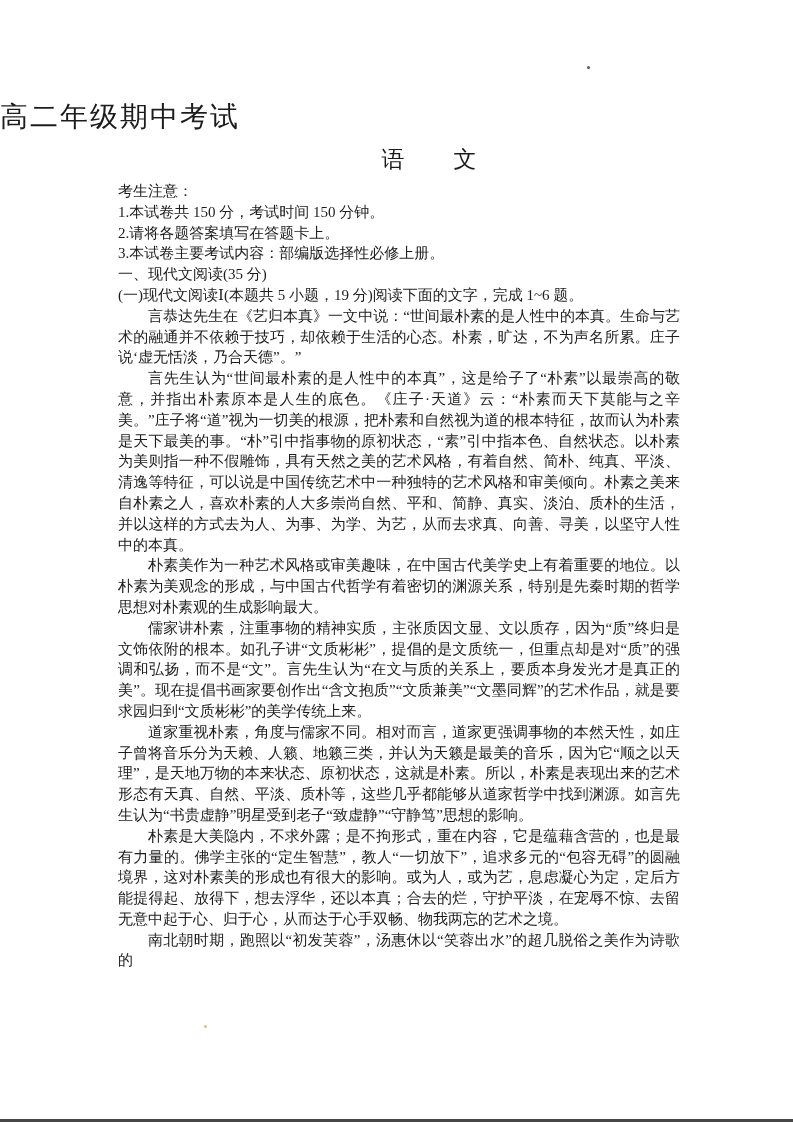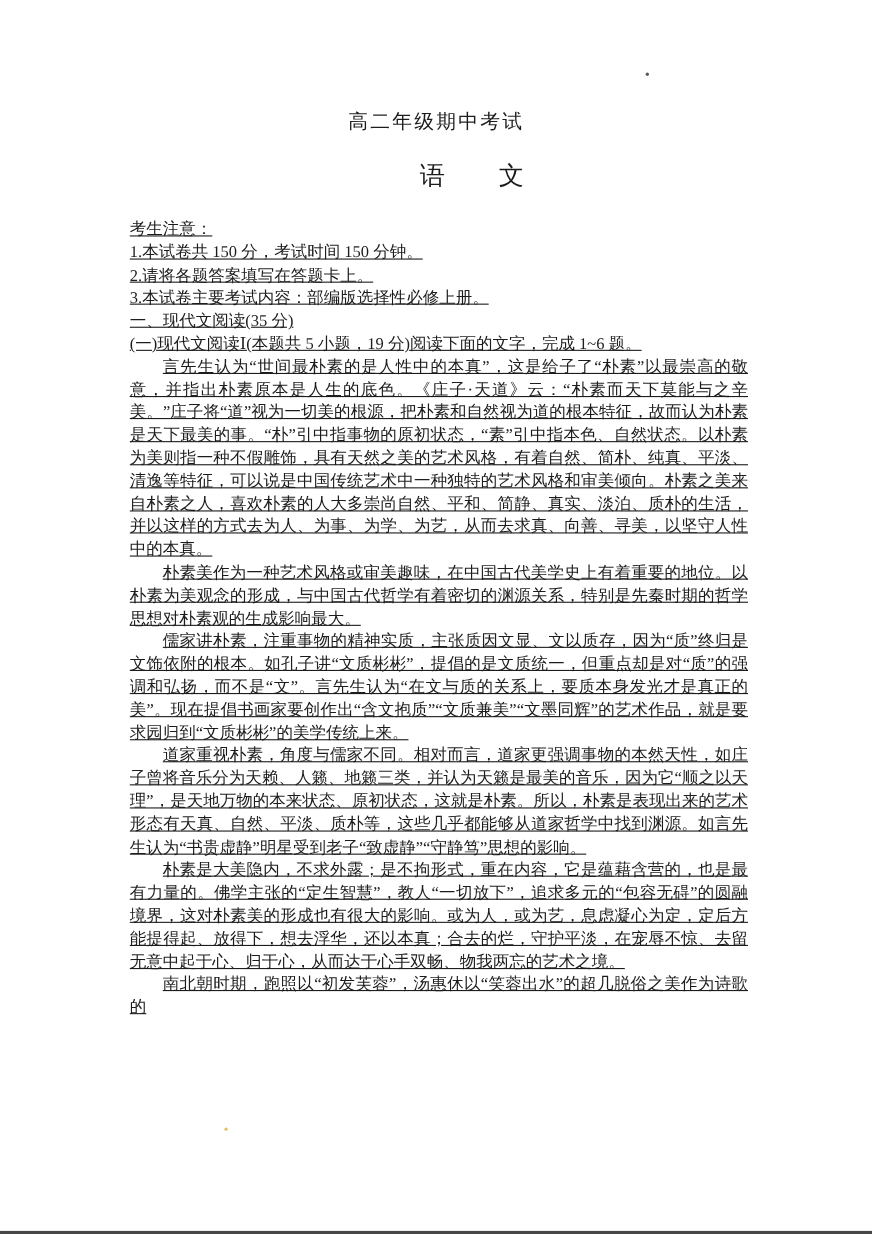--- a/index.html
+++ b/index.html
@@ -26,8 +26,7 @@
     left: 0;
     width: 100%;
     margin: 0;
-    text-align: center;
-    font-size: 18px;
+    font-size: 28px;
     font-weight: 500;
     letter-spacing: 2px;
   }

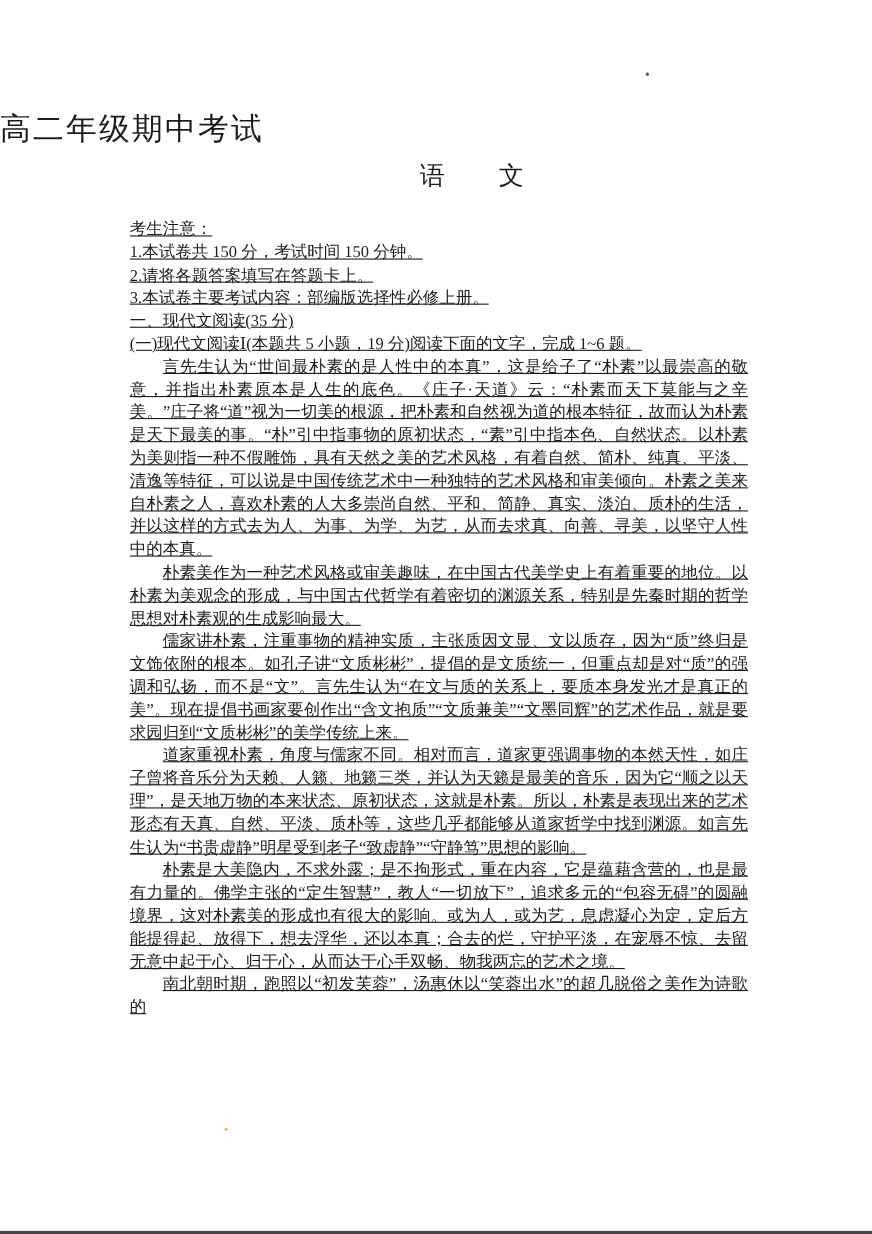--- a/index.html
+++ b/index.html
@@ -45,12 +45,11 @@
   .content {
     position: absolute;
     left: 118px;
-    top: 199px;
+    top: 181px;
     width: 562px;
     font-size: 15px;
     line-height: 20.8px;
     text-align: justify;
-    text-decoration: underline;
   }
   .content .line {
     margin: 0;

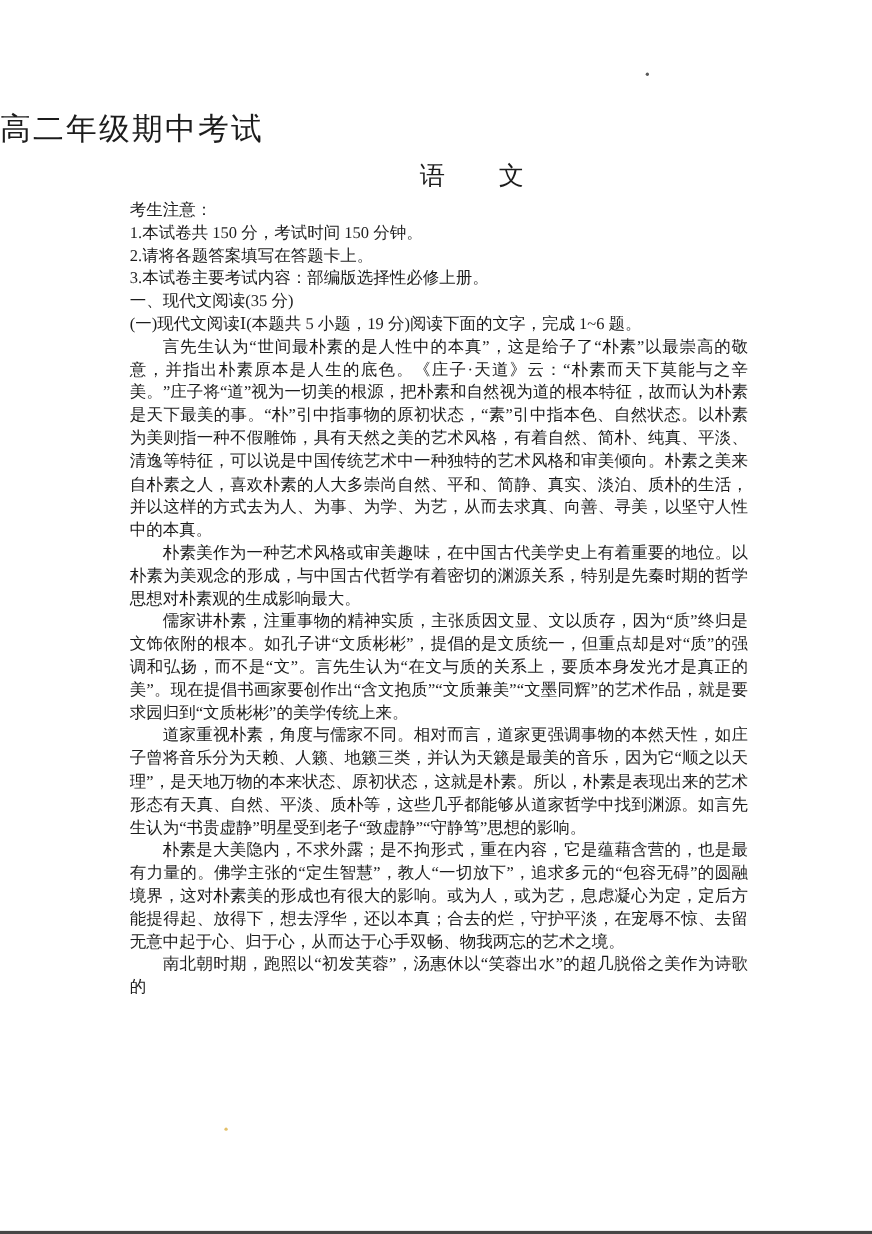--- a/index.html
+++ b/index.html
@@ -105,6 +105,7 @@
     <div class="line">(一)现代文阅读Ⅰ(本题共 5 小题，19 分)阅读下面的文字，完成 1~6 题。</div>
 
 
+    <p class="para">言恭达先生在《艺归本真》一文中说：“世间最朴素的是人性中的本真。生命与艺术的融通并不依赖于技巧，却依赖于生活的心态。朴素，旷达，不为声名所累。庄子说‘虚无恬淡，乃合天德”。”</p>
     <p class="para">言先生认为“世间最朴素的是人性中的本真”，这是给子了“朴素”以最崇高的敬意，并指出朴素原本是人生的底色。《庄子·天道》云：“朴素而天下莫能与之辛美。”庄子将“道”视为一切美的根源，把朴素和自然视为道的根本特征，故而认为朴素是天下最美的事。“朴”引中指事物的原初状态，“素”引中指本色、自然状态。以朴素为美则指一种不假雕饰，具有天然之美的艺术风格，有着自然、简朴、纯真、平淡、清逸等特征，可以说是中国传统艺术中一种独特的艺术风格和审美倾向。朴素之美来自朴素之人，喜欢朴素的人大多崇尚自然、平和、简静、真实、淡泊、质朴的生活，并以这样的方式去为人、为事、为学、为艺，从而去求真、向善、寻美，以坚守人性中的本真。</p>
     <p class="para">朴素美作为一种艺术风格或审美趣味，在中国古代美学史上有着重要的地位。以朴素为美观念的形成，与中国古代哲学有着密切的渊源关系，特别是先秦时期的哲学思想对朴素观的生成影响最大。</p>
     <p class="para">儒家讲朴素，注重事物的精神实质，主张质因文显、文以质存，因为“质”终归是文饰依附的根本。如孔子讲“文质彬彬”，提倡的是文质统一，但重点却是对“质”的强调和弘扬，而不是“文”。言先生认为“在文与质的关系上，要质本身发光才是真正的美”。现在提倡书画家要创作出“含文抱质”“文质兼美”“文墨同辉”的艺术作品，就是要求园归到“文质彬彬”的美学传统上来。</p>

